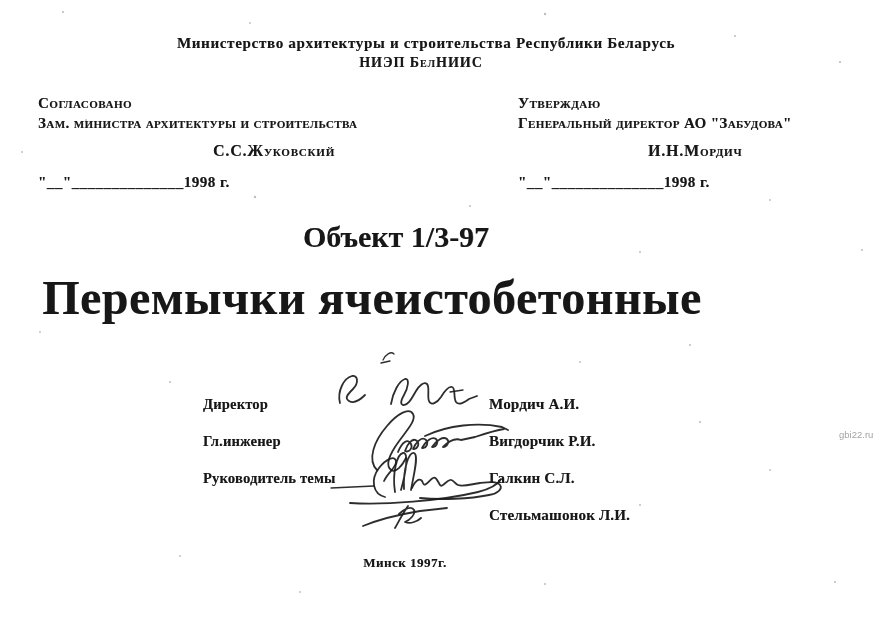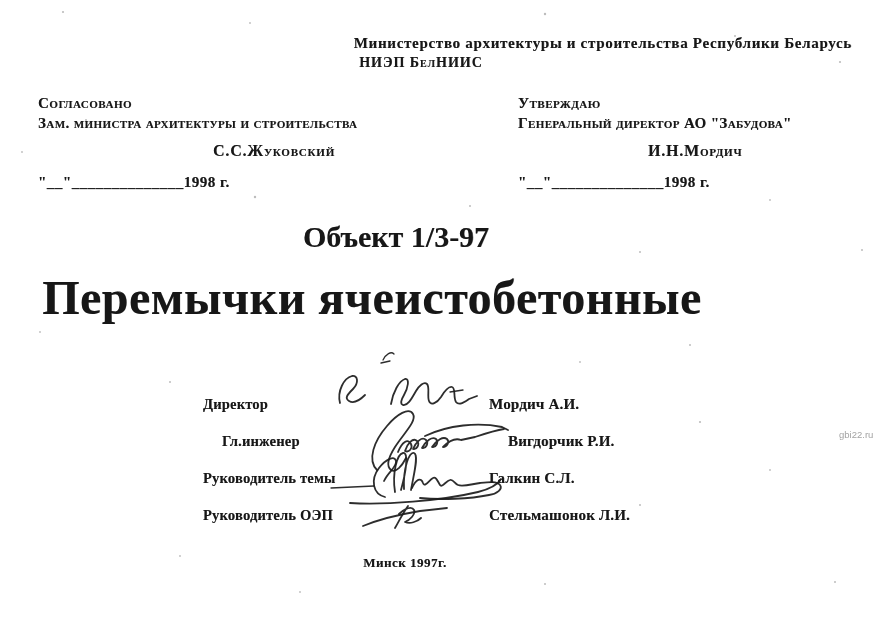--- a/index.html
+++ b/index.html
@@ -13,7 +13,7 @@
   .sc { font-variant:small-caps; }
 
   
-  .ministry { top:35px; left:0; width:852px; text-align:right; font-size:15px; font-weight:bold; letter-spacing:0.7px; }
+  .ministry { top:35px; left:0; width:852px; text-align:center; font-size:15px; font-weight:bold; letter-spacing:0.7px; }
   .institute{ top:55px; left:0; width:842px; text-align:center; font-size:14px; font-weight:bold; letter-spacing:1px; }
 
   

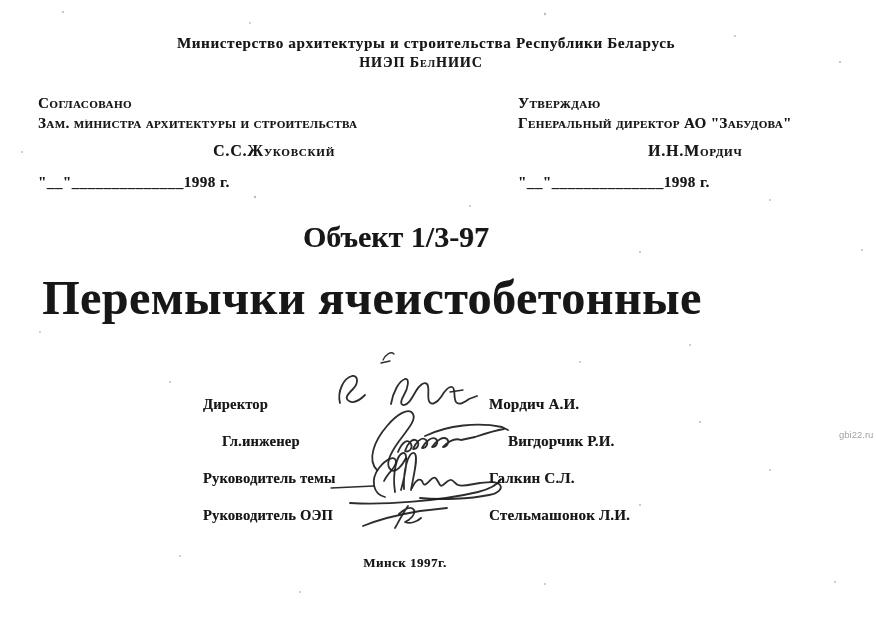--- a/index.html
+++ b/index.html
@@ -33,7 +33,7 @@
   
   .sig-role { left:203px; font-size:14.5px; font-weight:bold; letter-spacing:0.2px; }
   .sig-name { left:489px; font-size:15px;   font-weight:bold; letter-spacing:0.2px; }
-  .row1 { top:396px; } .row2 { top:433px;margin-left:19px; } .row3 { top:470px; } .row4 { top:507px; }
+  .row1 { top:396px; } .row2 { top:433px; } .row3 { top:470px; } .row4 { top:507px; }
 
   .footer { top:556px; left:0; width:810px; text-align:center; font-size:13px; font-weight:bold; letter-spacing:0.5px; }
 

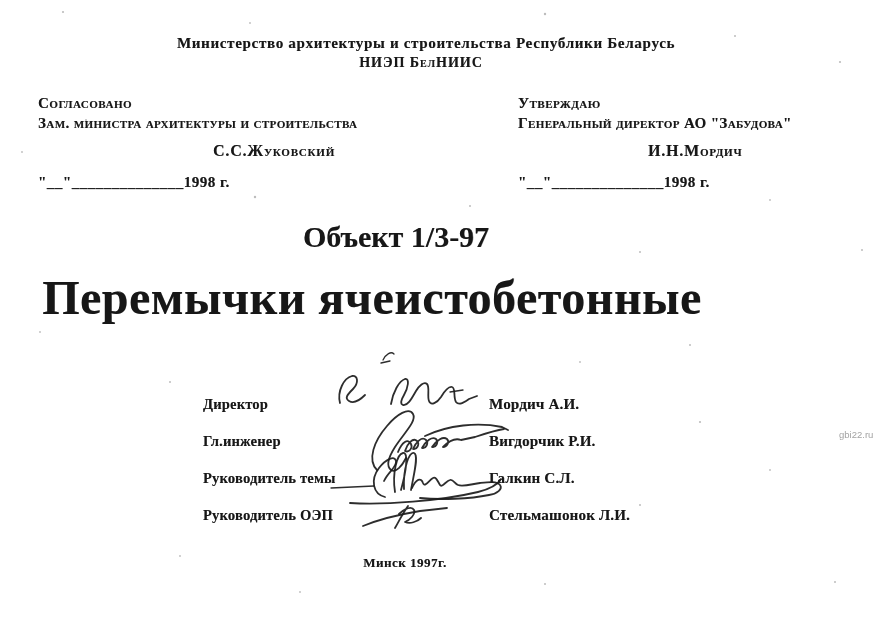--- a/index.html
+++ b/index.html
@@ -79,7 +79,6 @@
   <div class="t sig-role row3">Руководитель темы</div>
   <div class="t sig-name row3">Галкин С.Л.</div>
 
-  <div class="t sig-role row4">Руководитель ОЭП</div>
   <div class="t sig-name row4">Стельмашонок Л.И.</div>
 
   <div class="t footer">Минск 1997г.</div>

